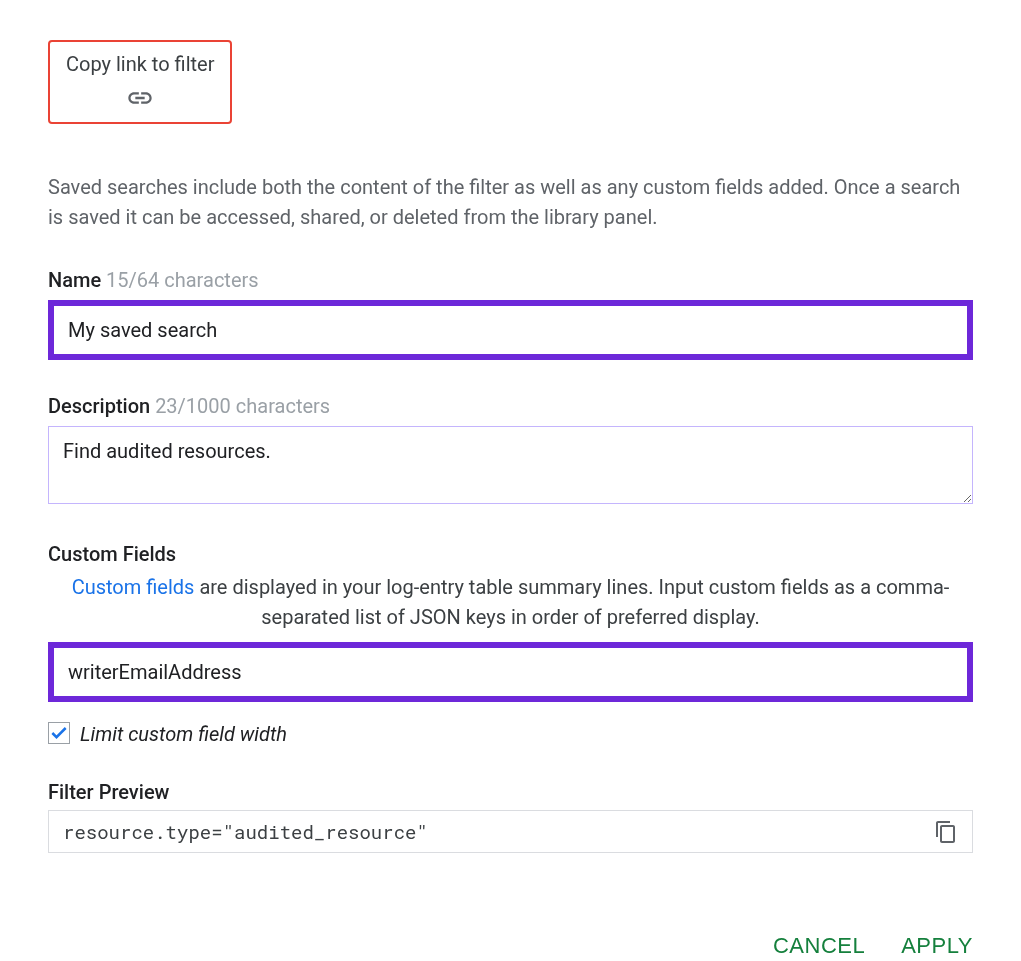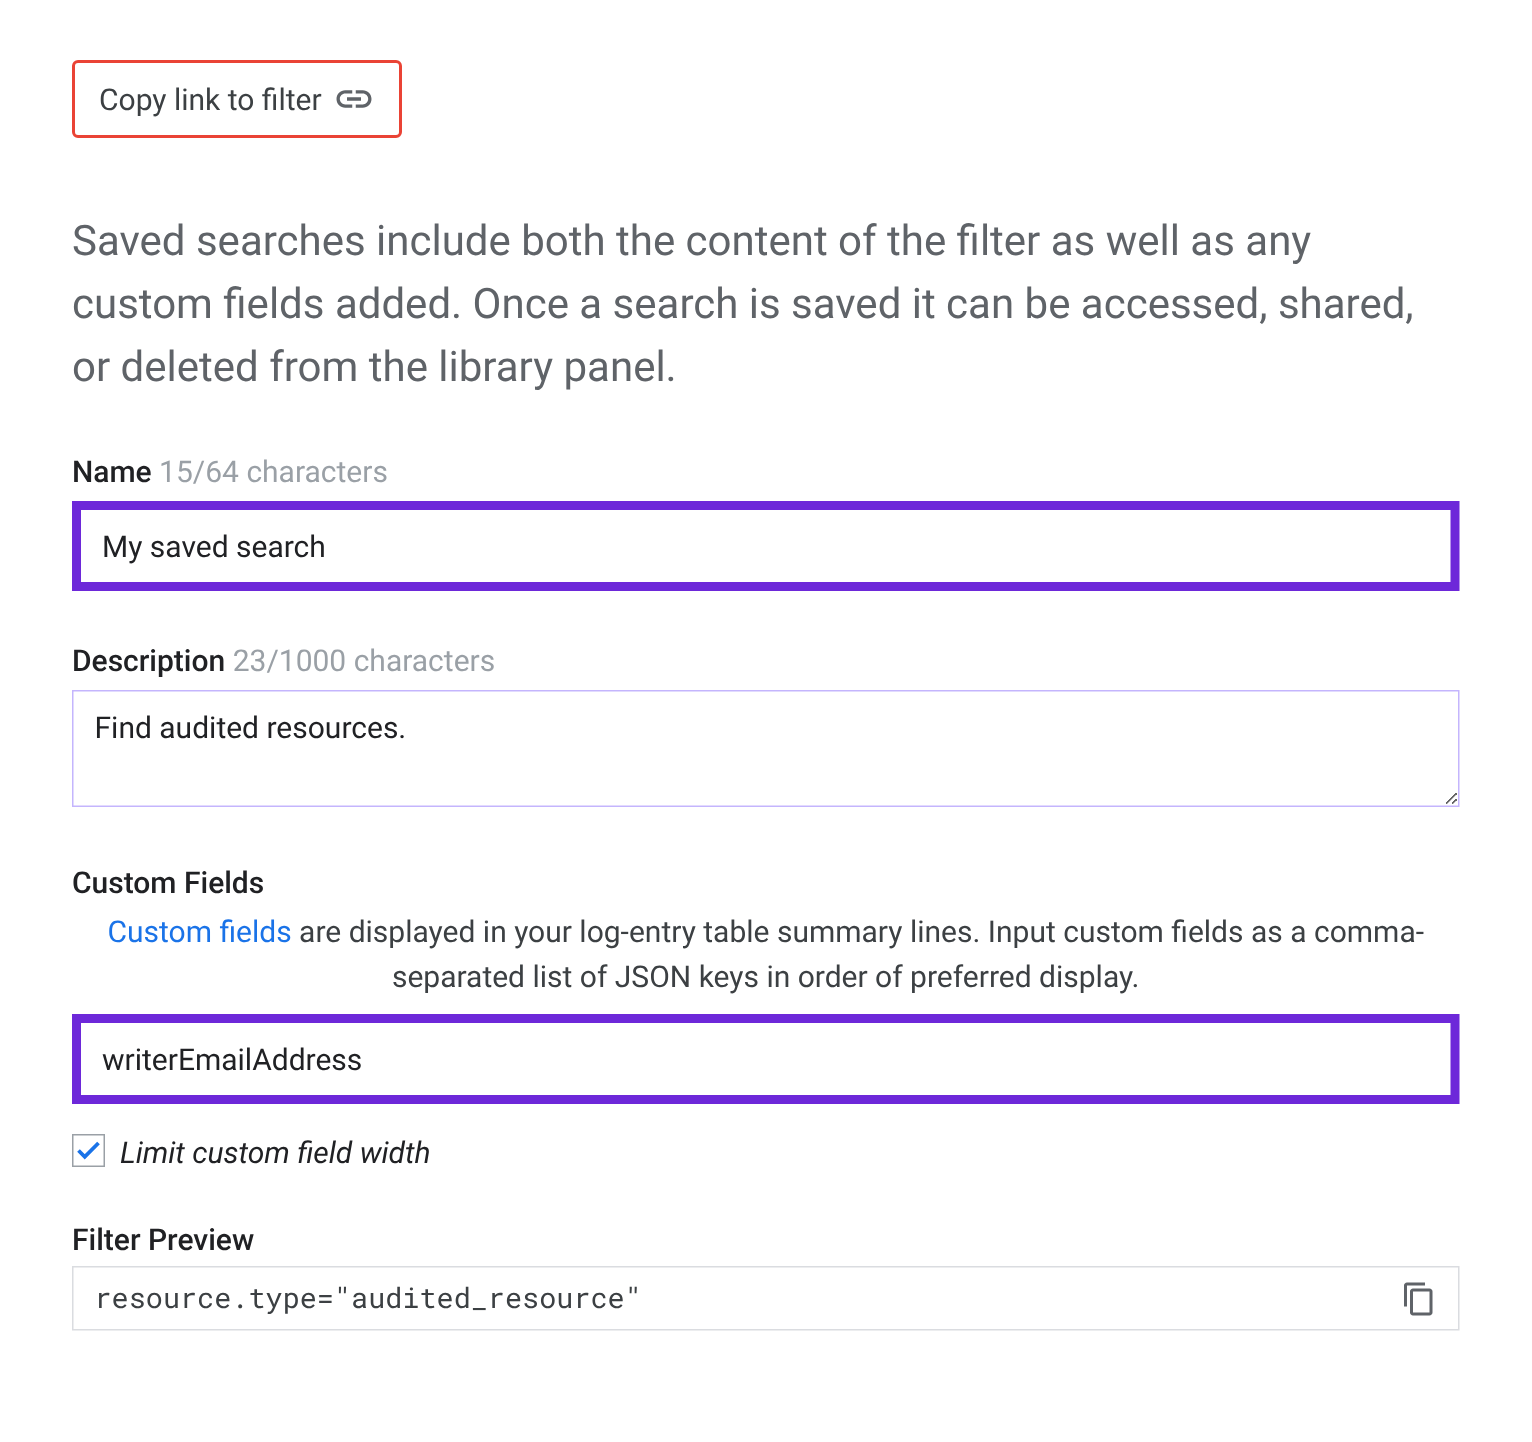--- a/index.html
+++ b/index.html
@@ -37,6 +37,7 @@
       font-size: 20px;
       color: #3c4043;
       font-family: inherit;
+      flex-direction: column;
     }
     .link-icon {
       display: inline-flex;

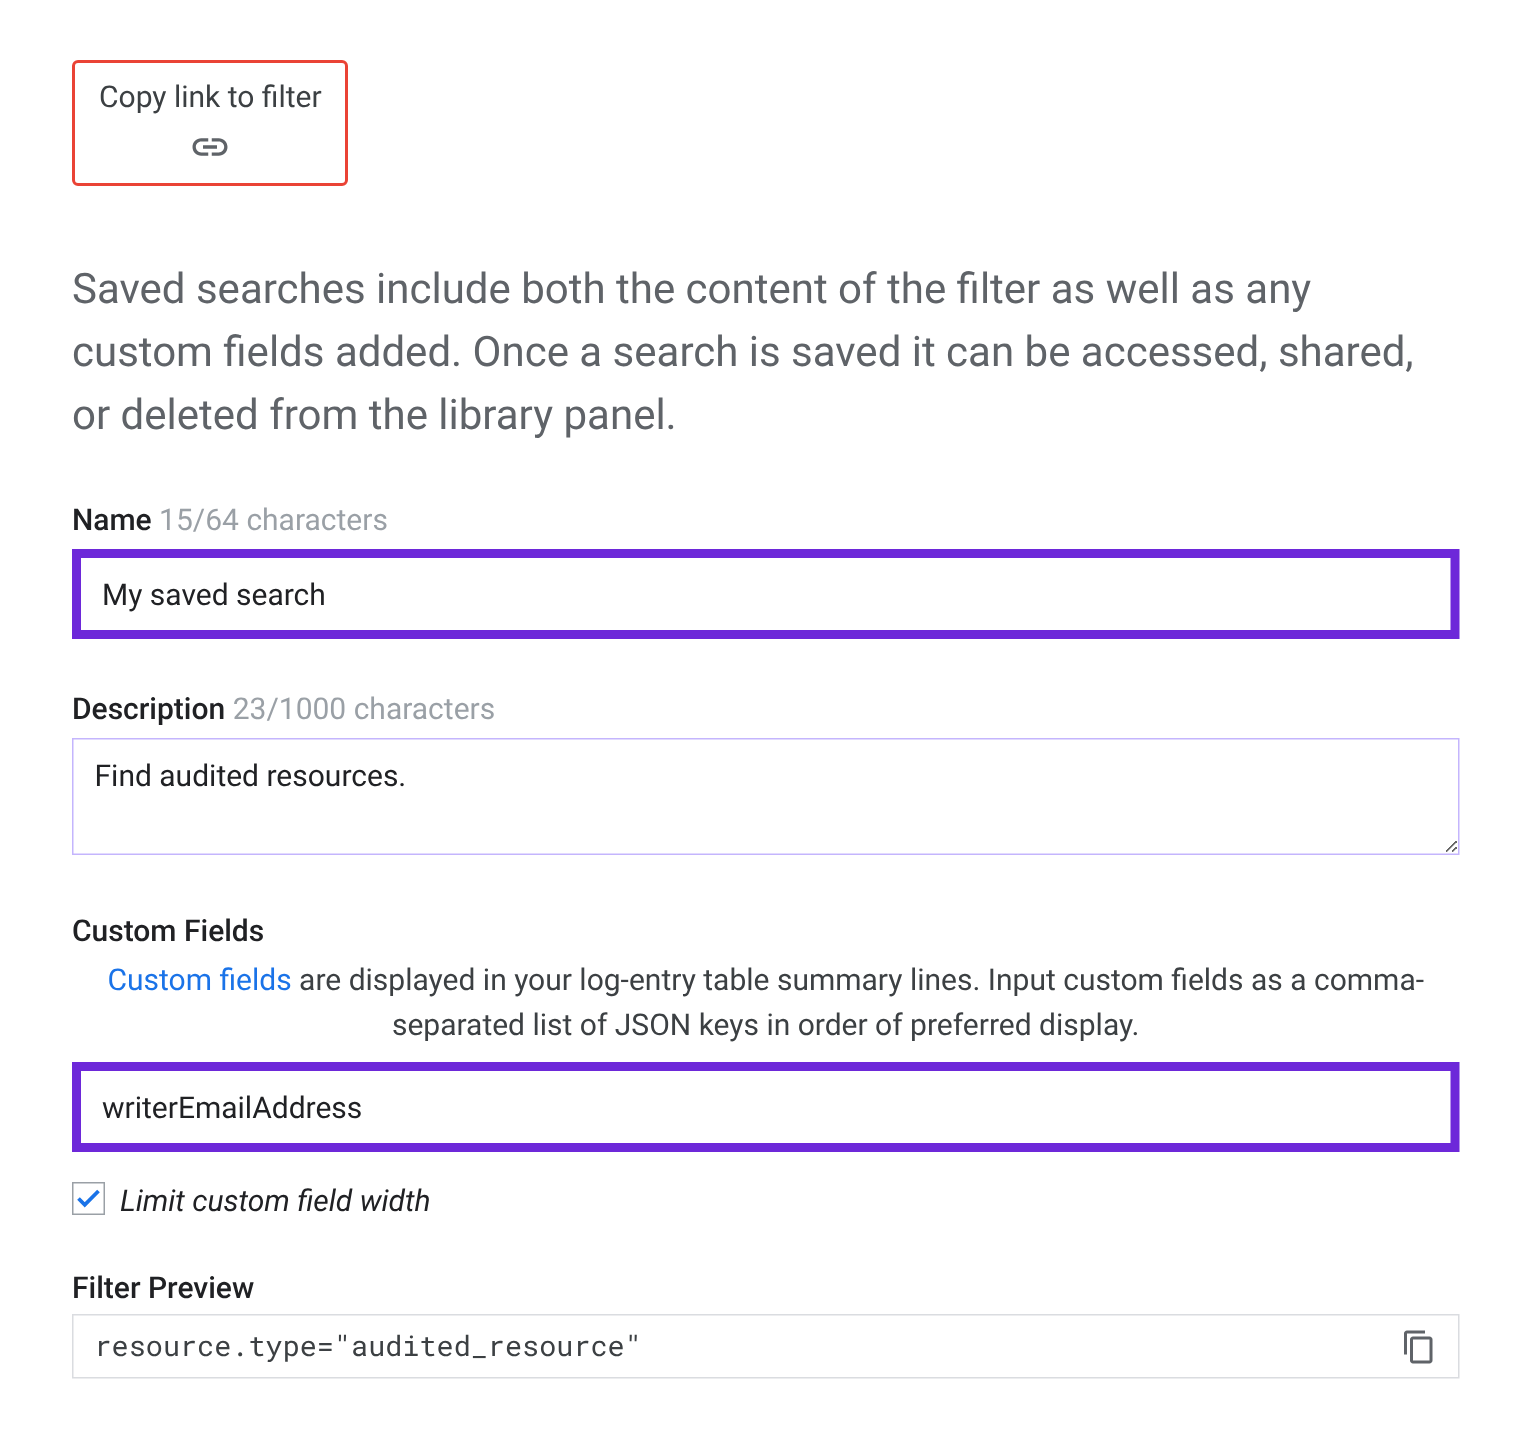--- a/index.html
+++ b/index.html
@@ -44,7 +44,7 @@
       align-items: center;
     }
     .description {
-      font-size: 28px;
+      font-size: 20px;
       color: #5f6368;
       line-height: 1.5;
       margin-bottom: 36px;

